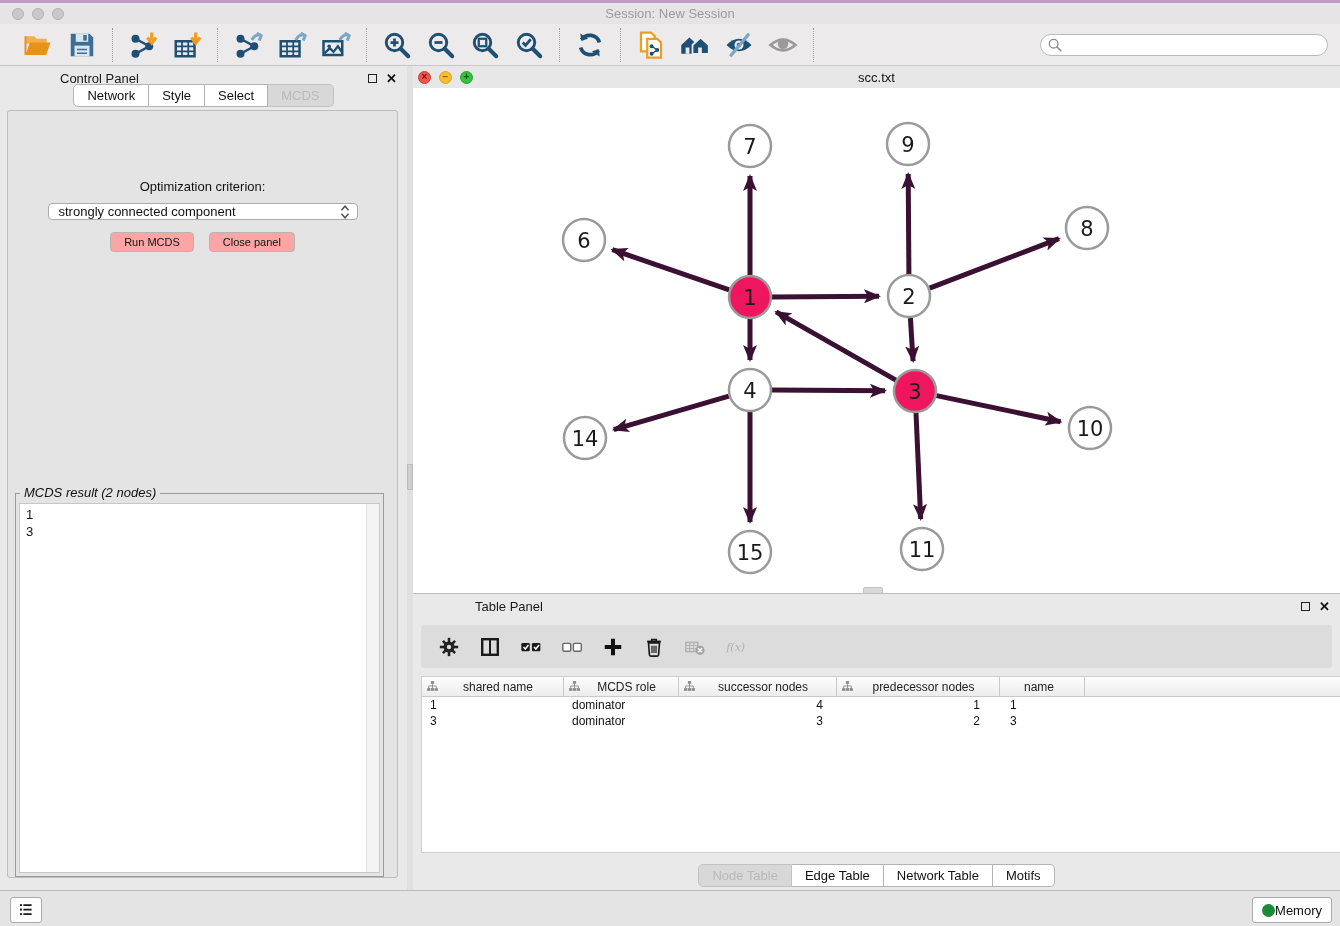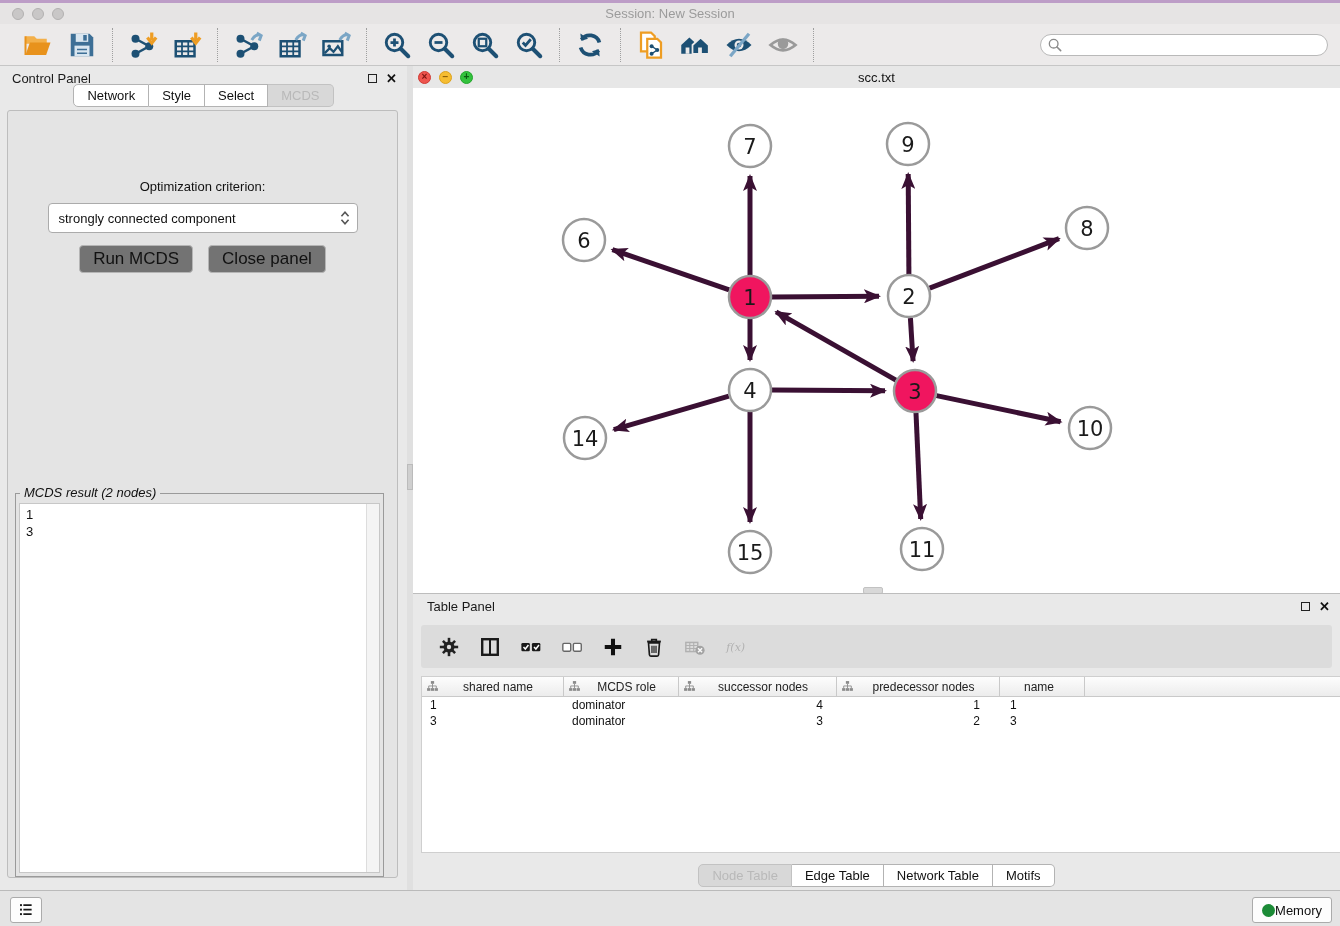--- a/index.html
+++ b/index.html
@@ -25,7 +25,7 @@
   #workspace{position:absolute;left:0;top:66px;width:1340px;height:824px;}
   
   #control-panel{position:absolute;left:0;top:0;width:407px;height:824px;}
-  .panel-header{height:24px;display:flex;align-items:center;font-size:13px;color:#1a1a1a;}
+  .panel-header{height:24px;display:flex;align-items:center;font-size:13px;color:#1a1a1a;padding-left:48px;}
   .panel-header .ph-title{margin-left:12px;}
   .ph-icons{margin-left:auto;display:flex;align-items:center;gap:9px;margin-right:10px;}
   .float-glyph{width:9px;height:9px;border:1.5px solid #222;box-sizing:border-box;display:inline-block;cursor:pointer;}

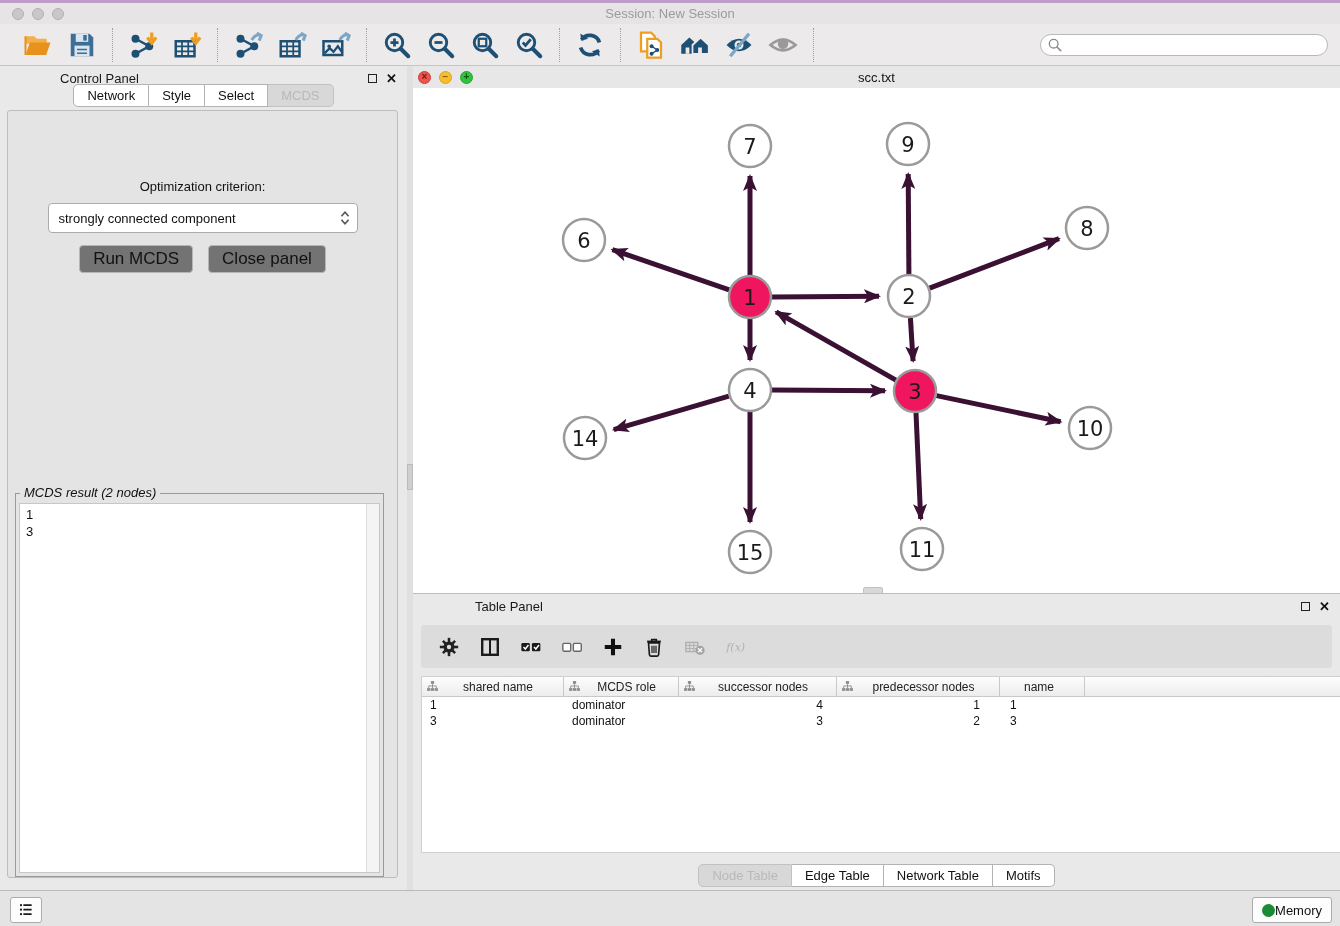--- a/index.html
+++ b/index.html
@@ -39,7 +39,7 @@
   #cp-tabs{top:18px;}
   .cp-content{position:absolute;left:7px;top:44px;width:391px;height:768px;background:#e4e4e4;border:1px solid #bdbdbd;border-radius:3px;box-sizing:border-box;}
   .opt-label{margin-top:68px;text-align:center;font-size:13px;color:#111;}
-  .dropdown{margin:9px auto 0;width:310px;height:30px;background:#fff;border:1px solid #ababab;border-radius:4px;display:flex;align-items:center;box-sizing:border-box;padding:0 6px 0 10px;font-size:13px;color:#111;cursor:pointer;}
+  .dropdown{margin:9px auto 0;width:310px;height:17px;background:#fff;border:1px solid #ababab;border-radius:4px;display:flex;align-items:center;box-sizing:border-box;padding:0 6px 0 10px;font-size:13px;color:#111;cursor:pointer;}
   .dropdown .dd-value{flex:1;}
   .dd-stepper{width:12px;height:16px;}
   .dd-stepper svg{width:12px;height:16px;}

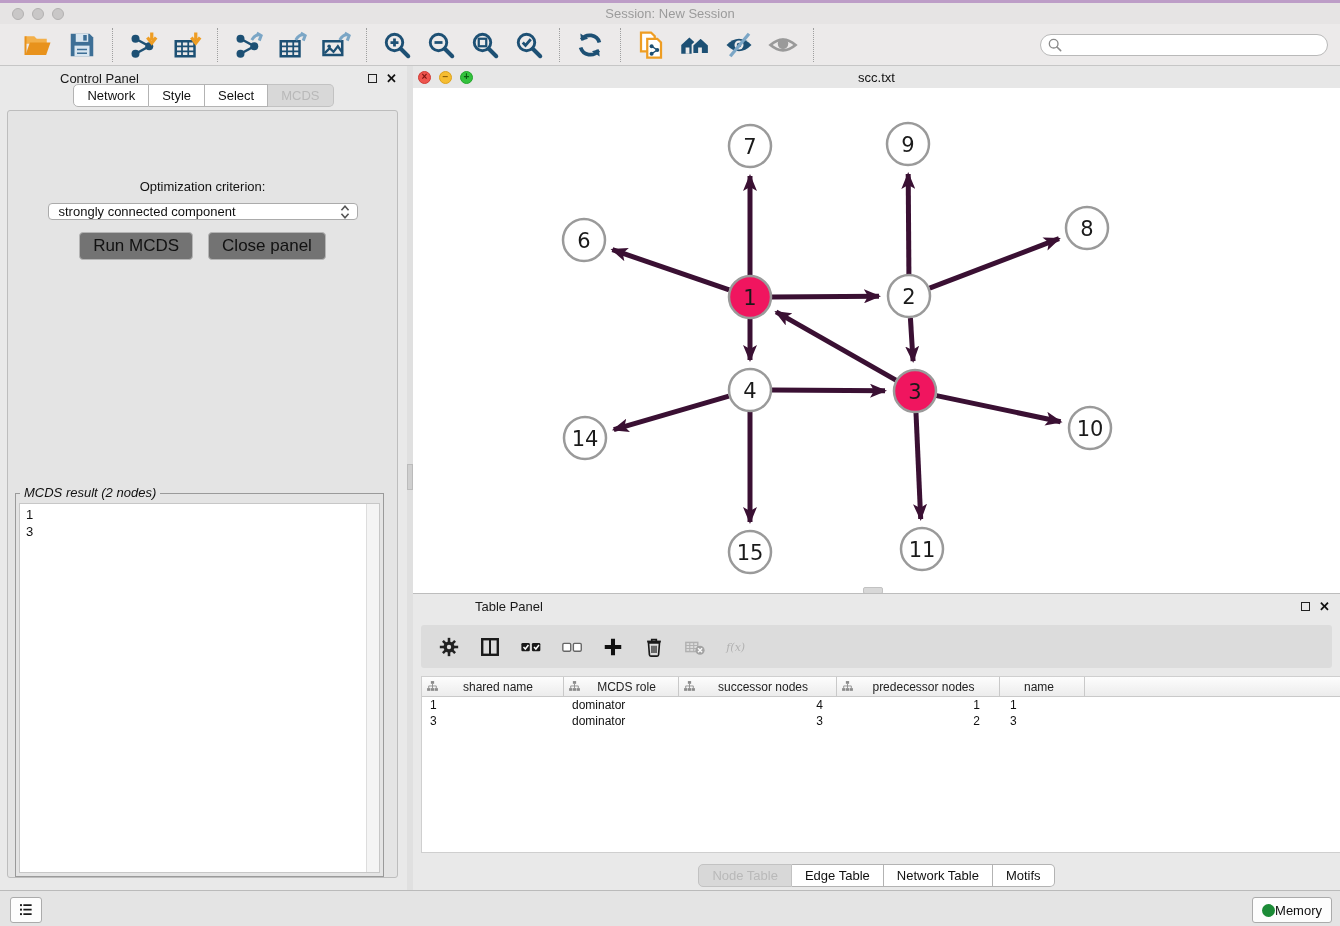--- a/index.html
+++ b/index.html
@@ -44,7 +44,7 @@
   .dd-stepper{width:12px;height:16px;}
   .dd-stepper svg{width:12px;height:16px;}
   .btn-row{display:flex;justify-content:center;gap:15px;margin-top:12px;}
-  .push-btn{background:#737373;border:1px solid #b5b5b5;border-radius:4px;font-size:17px;color:#111;padding:3px 13px;font-family:"Liberation Sans",sans-serif;cursor:pointer;}
+  .push-btn{background:#fca5a5;border:1px solid #b5b5b5;border-radius:4px;font-size:11px;color:#111;padding:3px 13px;font-family:"Liberation Sans",sans-serif;cursor:pointer;}
   .result-group{position:absolute;left:7px;top:382px;width:369px;height:384px;border:1px solid #9a9a9a;box-sizing:border-box;}
   .result-legend{position:absolute;top:-9px;left:4px;background:#e4e4e4;padding:0 4px;font-size:13px;color:#111;font-style:italic;}
   .result-area{position:absolute;left:3px;right:3px;top:9px;bottom:3px;background:#fff;border:1px solid #c7c7c7;overflow:hidden;}

